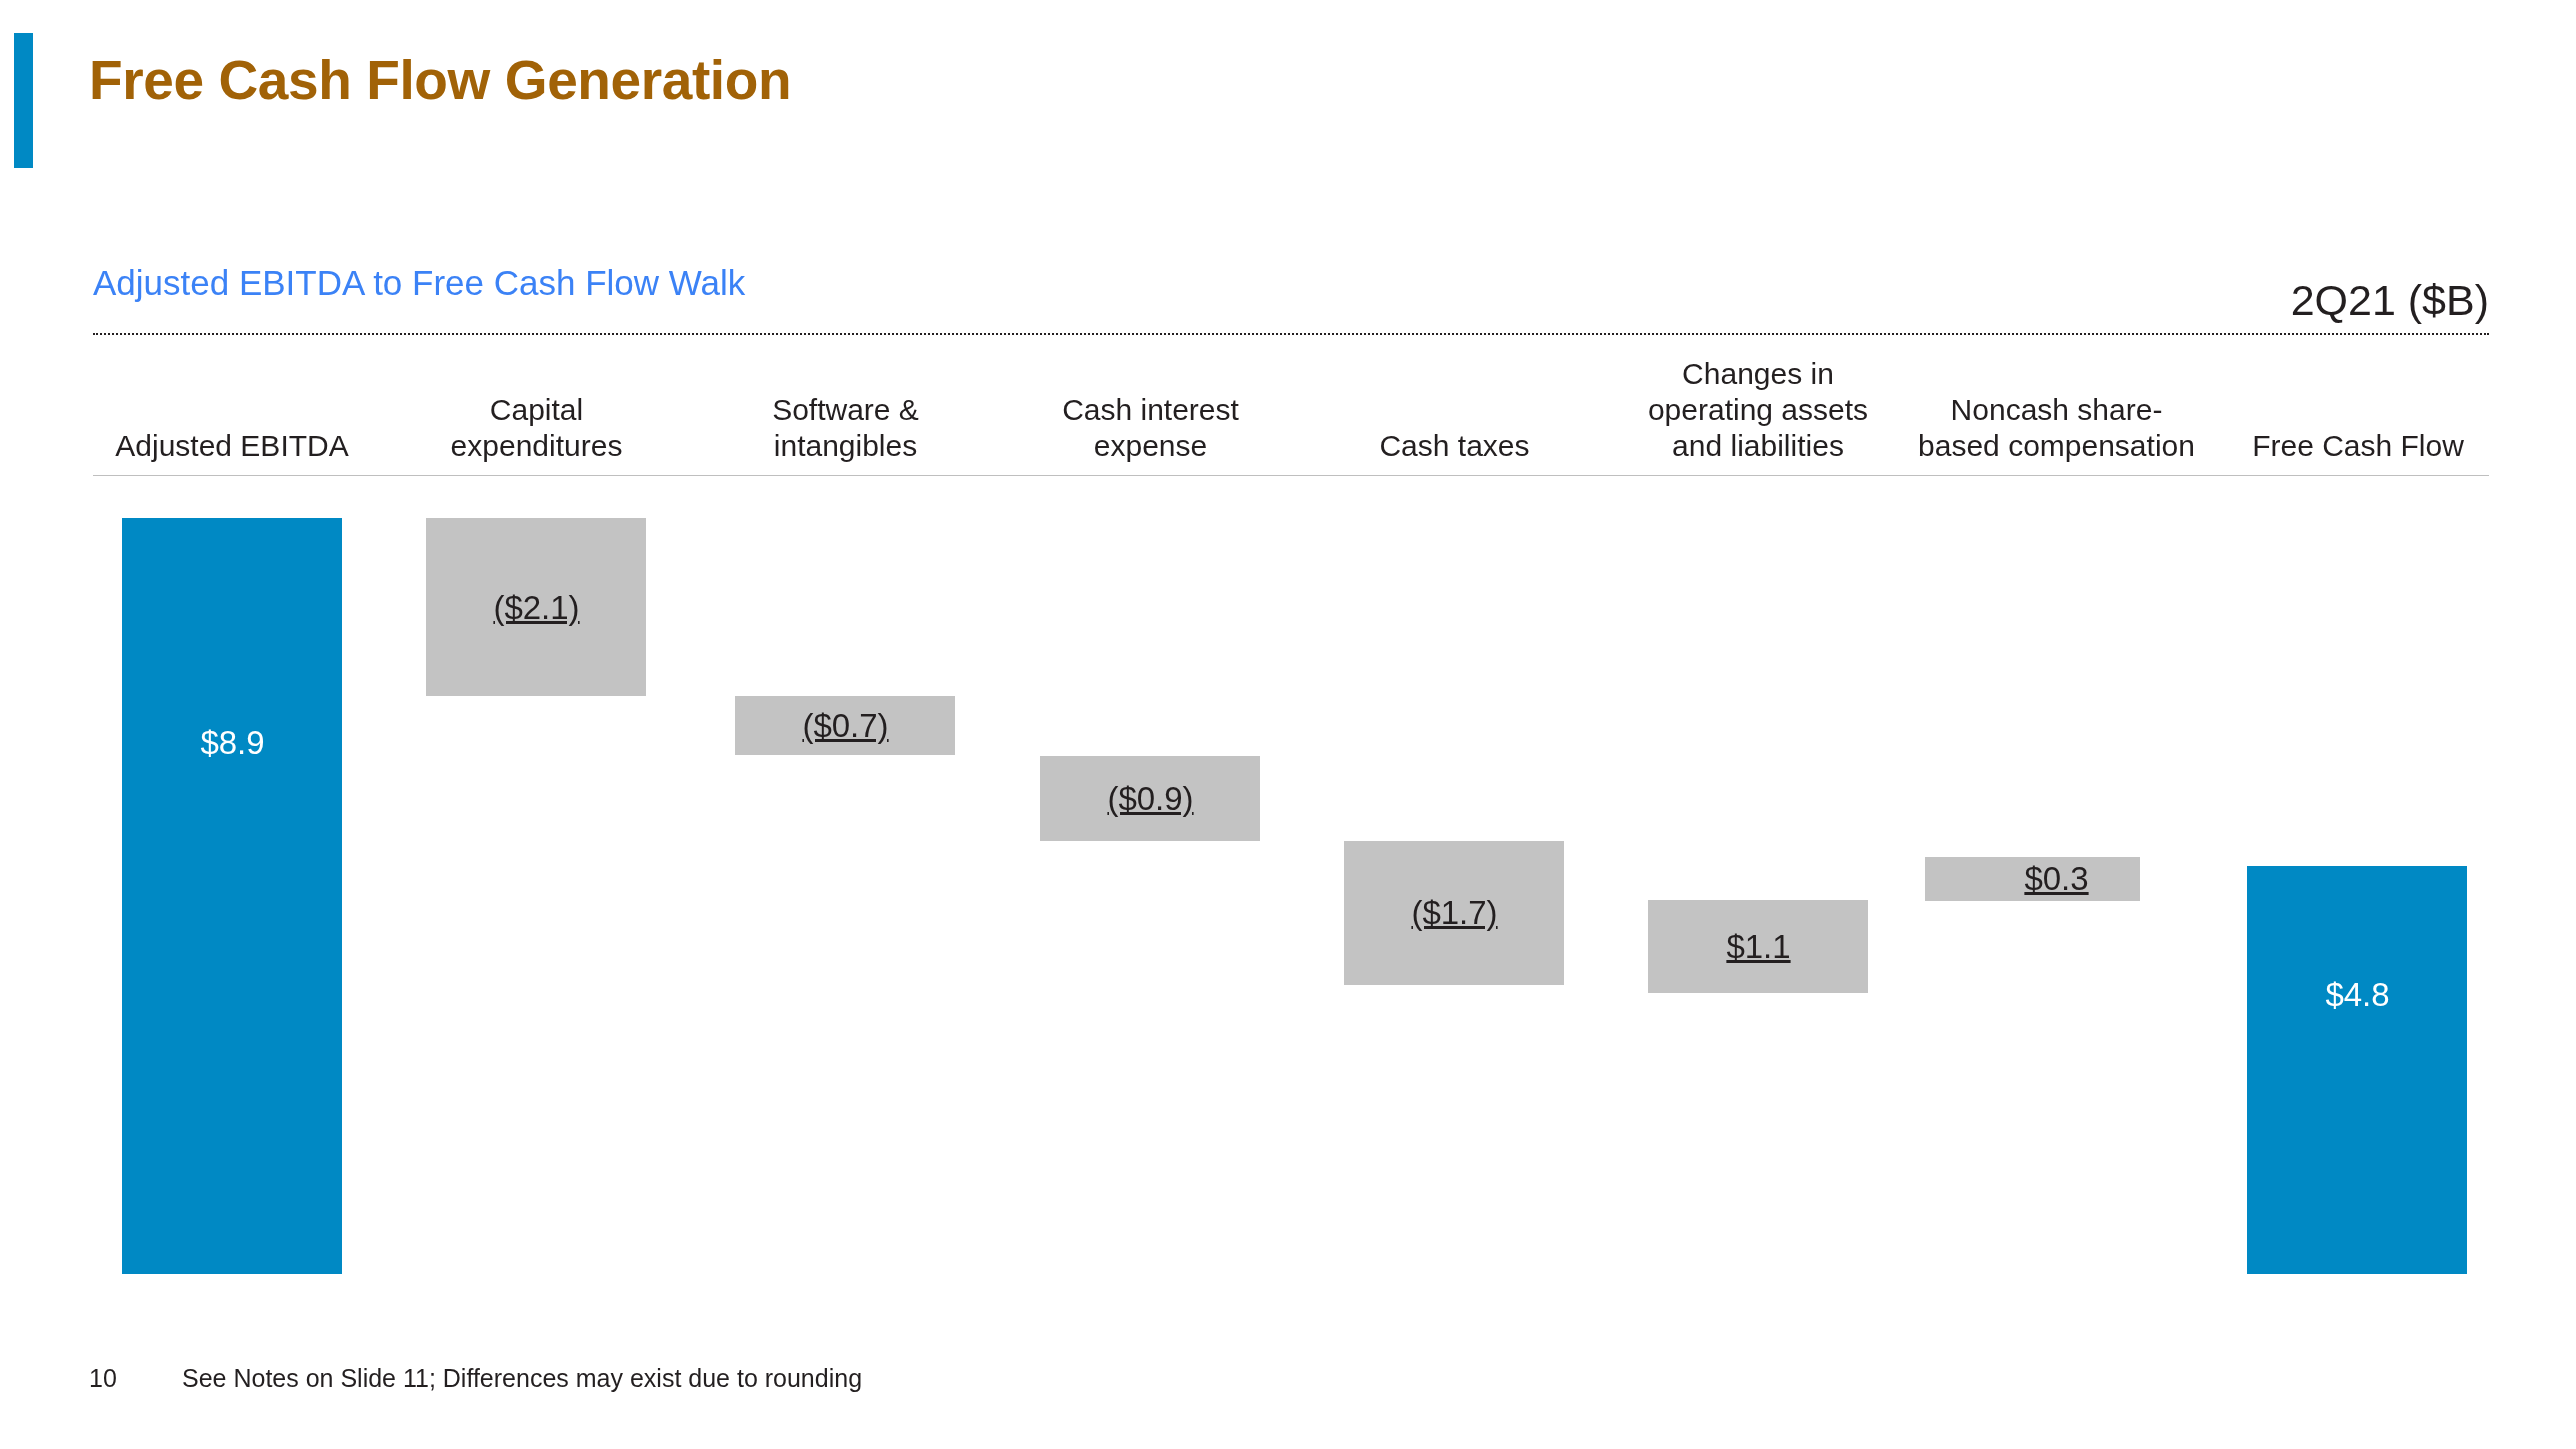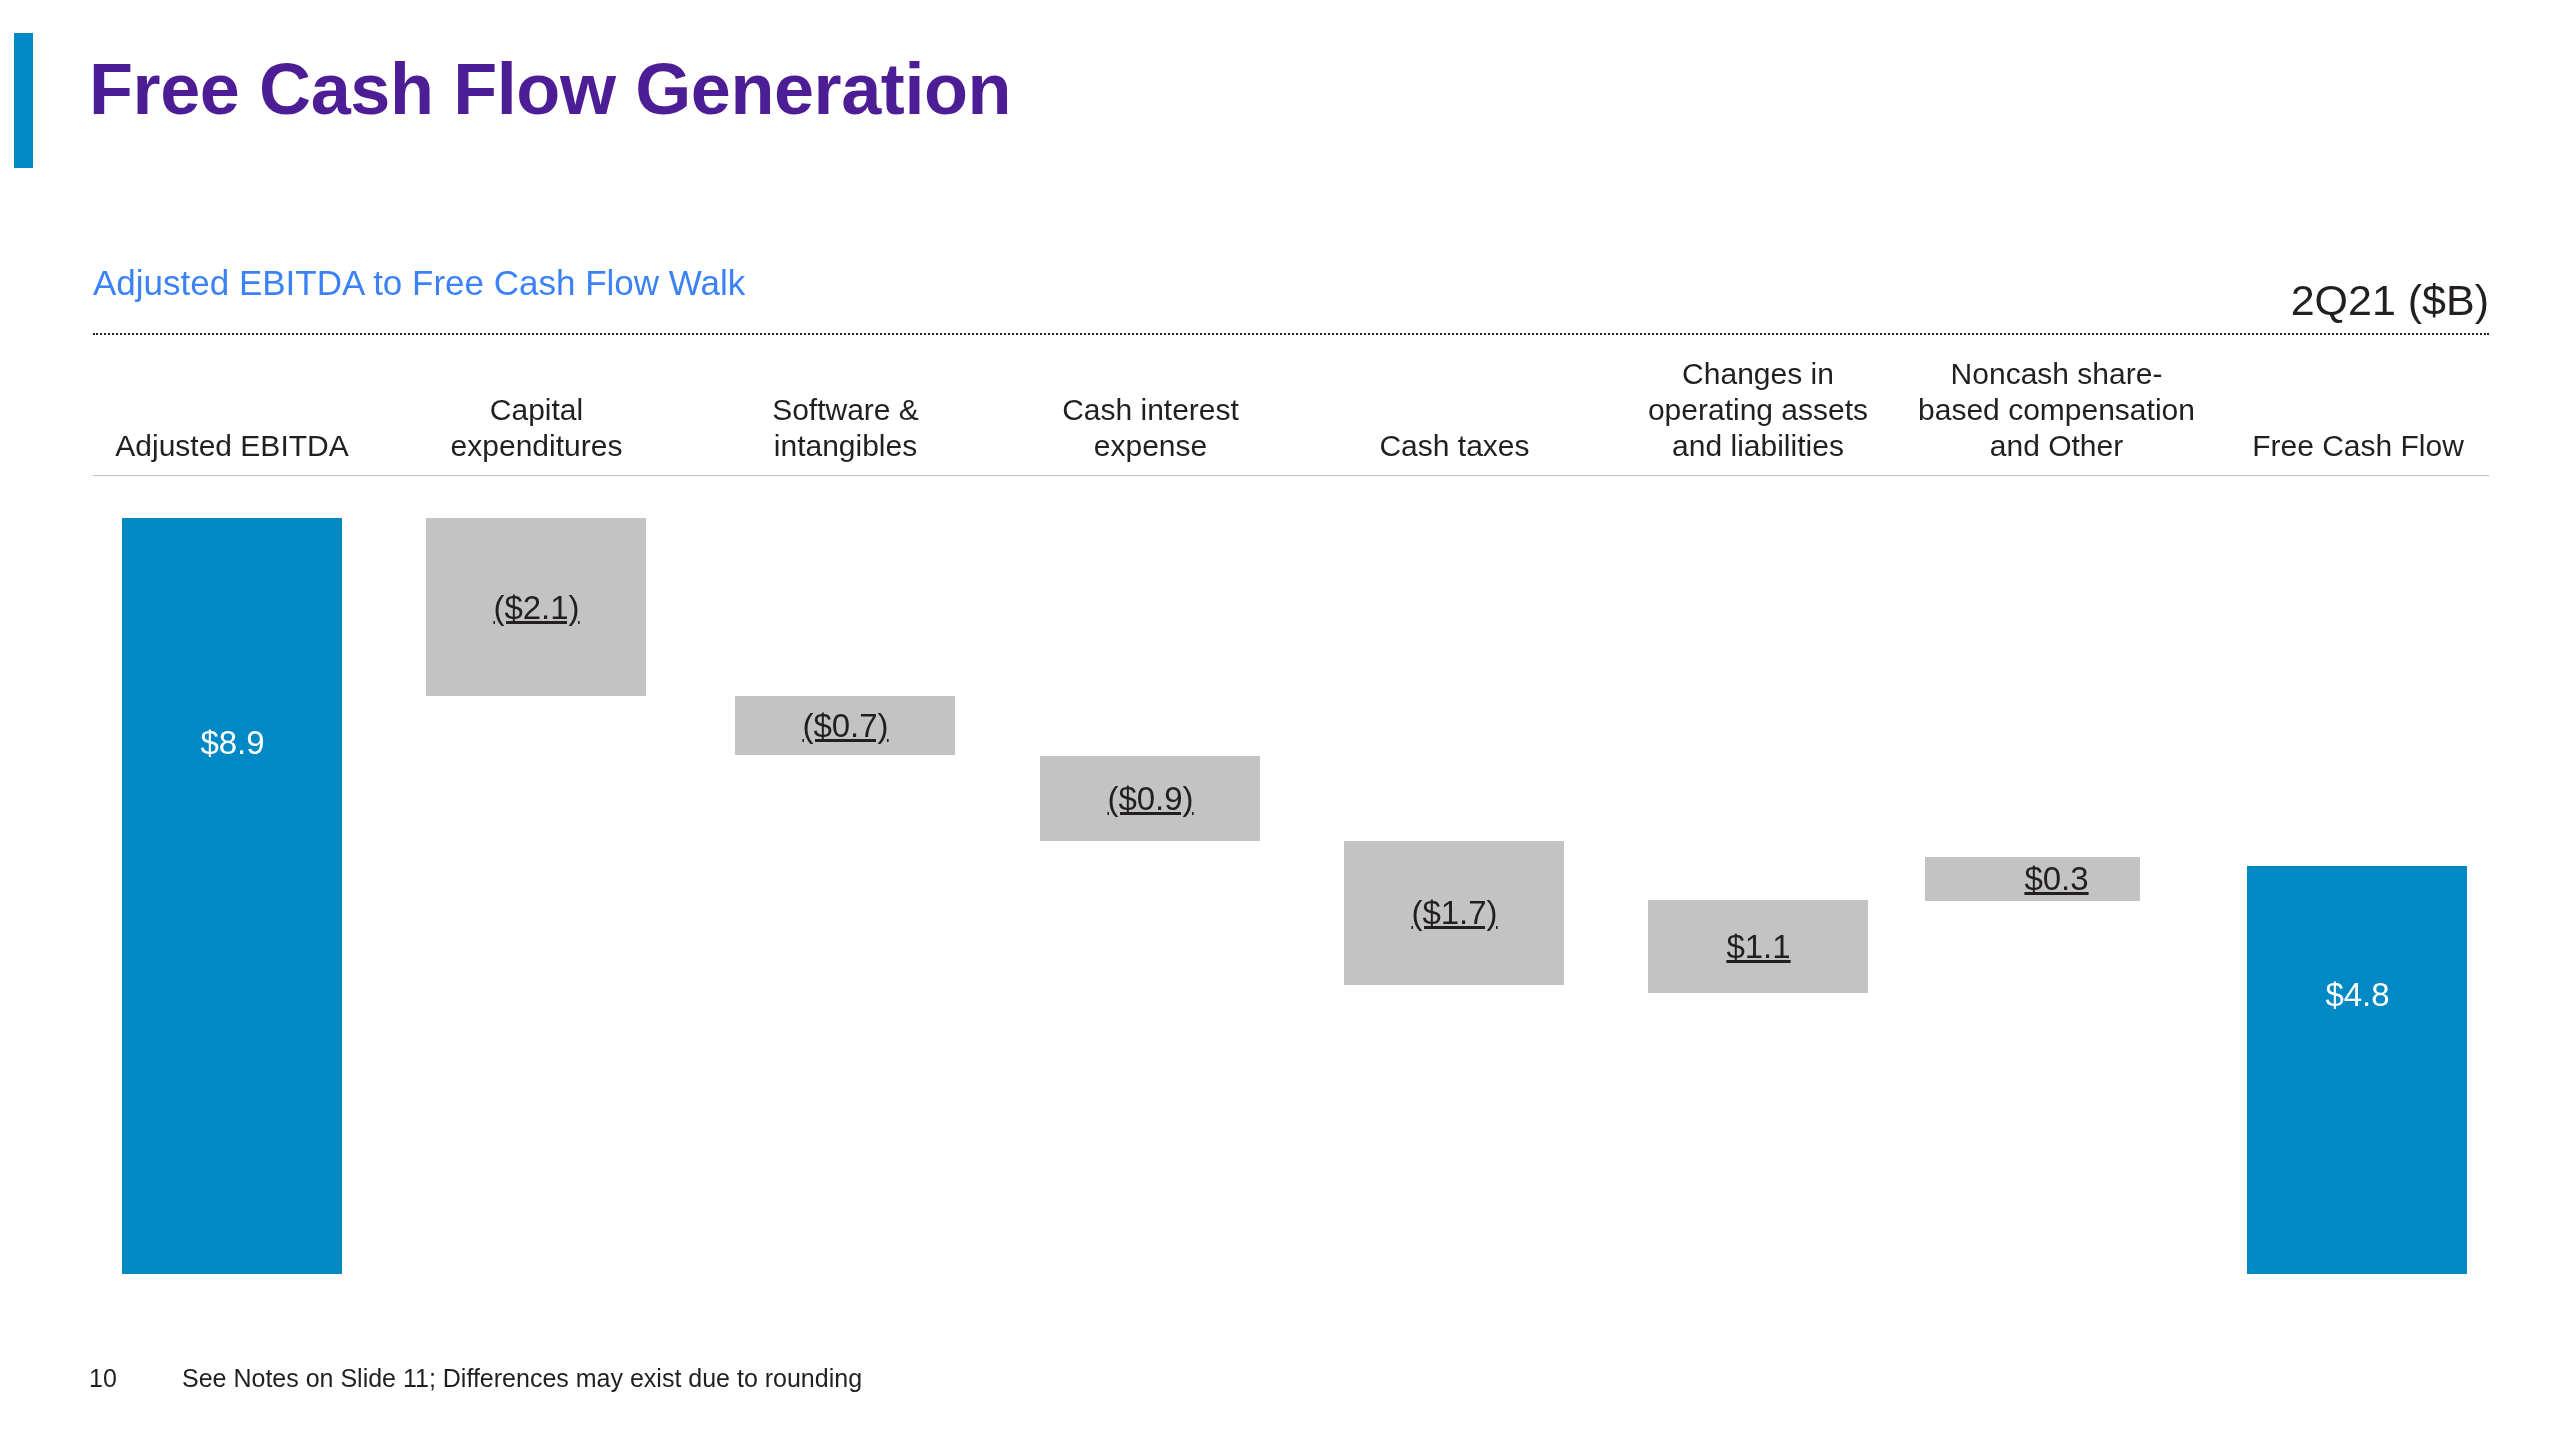--- a/index.html
+++ b/index.html
@@ -29,10 +29,10 @@
     position: absolute;
     left: 89px;
     top: 48px;
-    font-size: 72px;
+    font-size: 55px;
     font-weight: 700;
     letter-spacing: -0.4px;
-    color: #4c1d95;
+    color: #a16207;
     white-space: nowrap;
   }
 

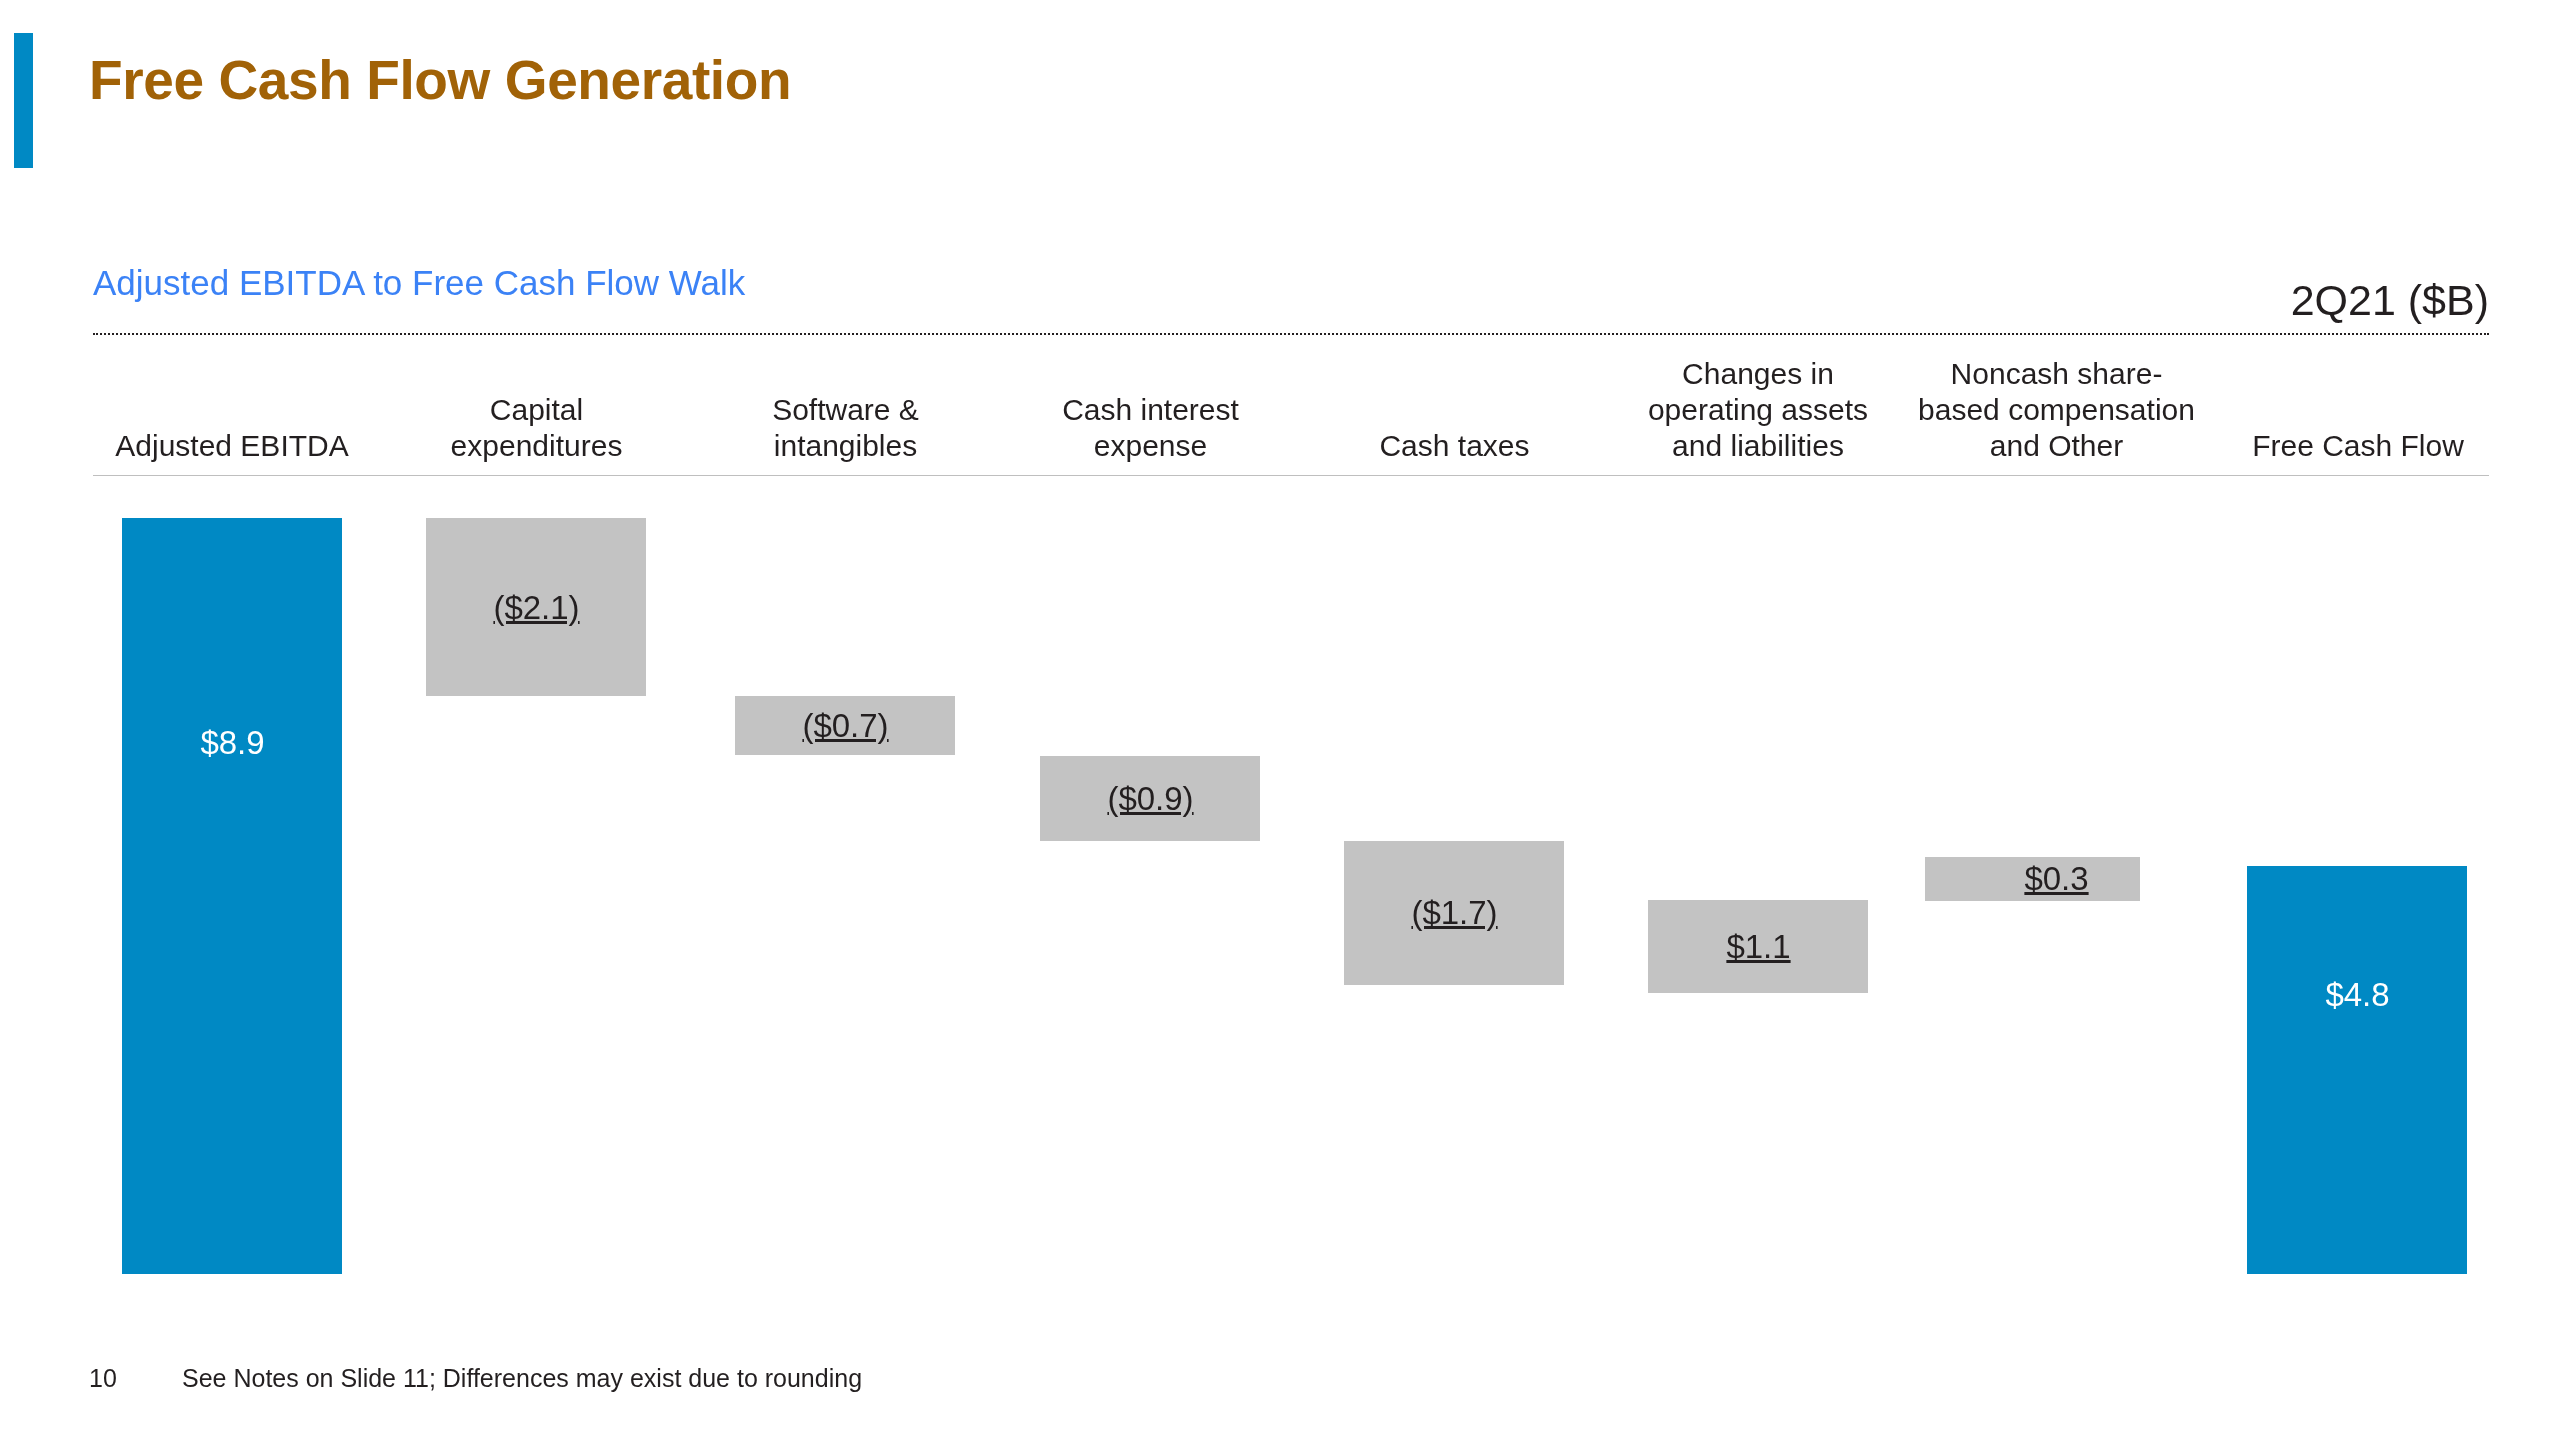--- a/index.html
+++ b/index.html
@@ -179,7 +179,6 @@
     <div class="col-header" style="left: 1844px; width: 425px;">
       <div>Noncash share-</div>
       <div>based compensation</div>
-      <div>and Other</div>
     </div>
     <div class="col-header" style="left: 2184px; width: 348px;">
       <div>Free Cash Flow</div>

